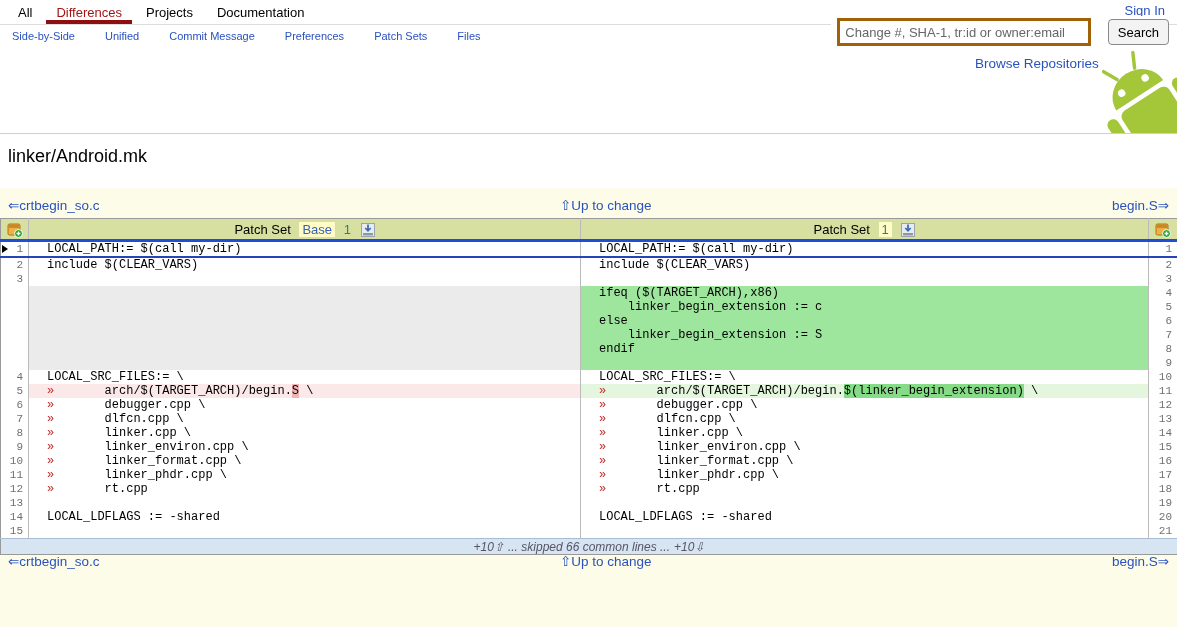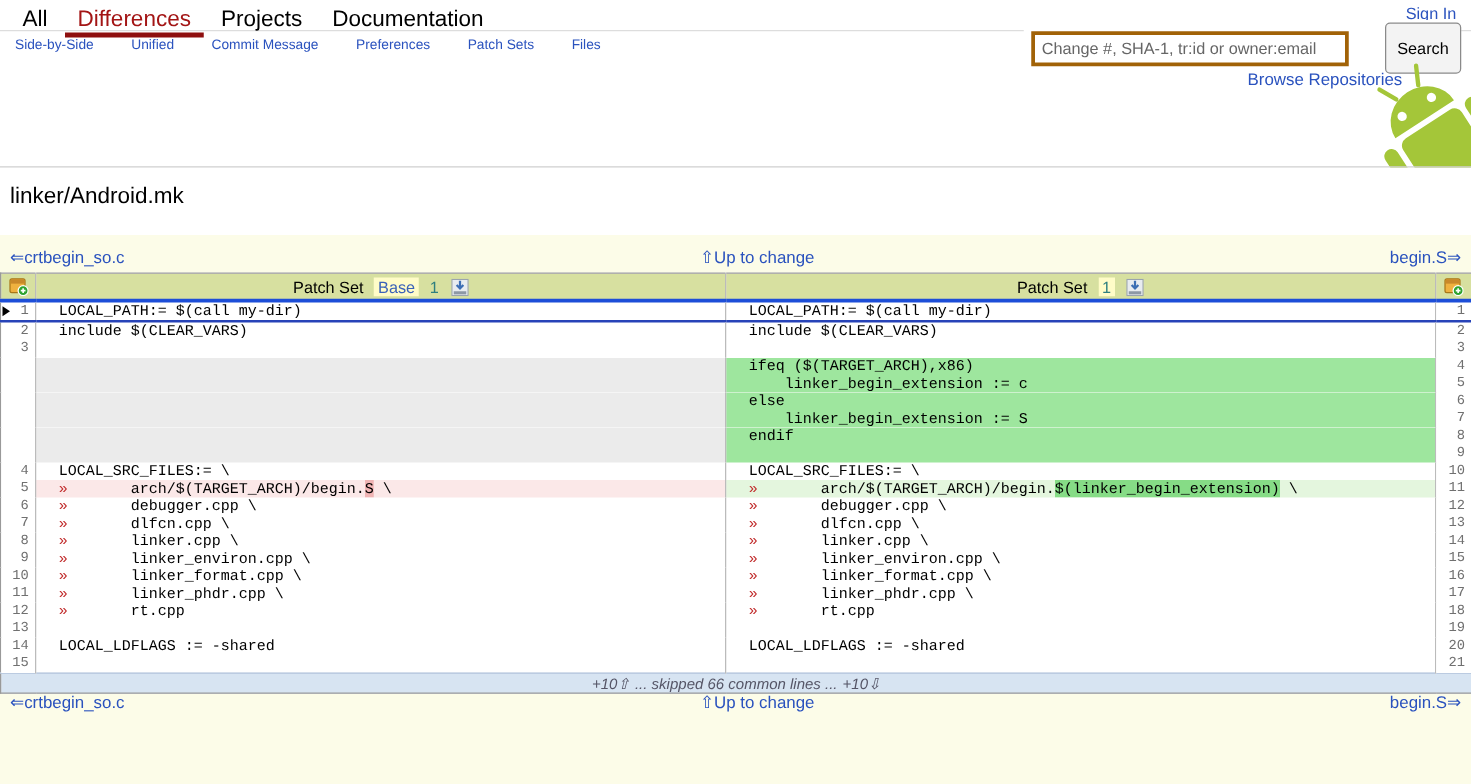--- a/index.html
+++ b/index.html
@@ -12,7 +12,7 @@
   
   .topnav { position:absolute; top:0; left:0; width:100%; height:24px; border-bottom:1px solid #ddd; background:#fff; }
   .tabs { position:absolute; top:0; left:6px; white-space:nowrap; }
-  .tab { position:relative; display:inline-block; padding:5px 12px 3px; font-size:18px; color:#000; }
+  .tab { position:relative; display:inline-block; padding:5px 12px 3px; font-size:13px; color:#000; }
   .tab.active { color:#a31515; }
   .tab.active::after { content:""; position:absolute; left:2px; right:2px; bottom:-1px; height:4px; background:#8e0f0f; }
   .signin { position:absolute; top:3px; right:12px; font-size:13px; color:#2a52be; }

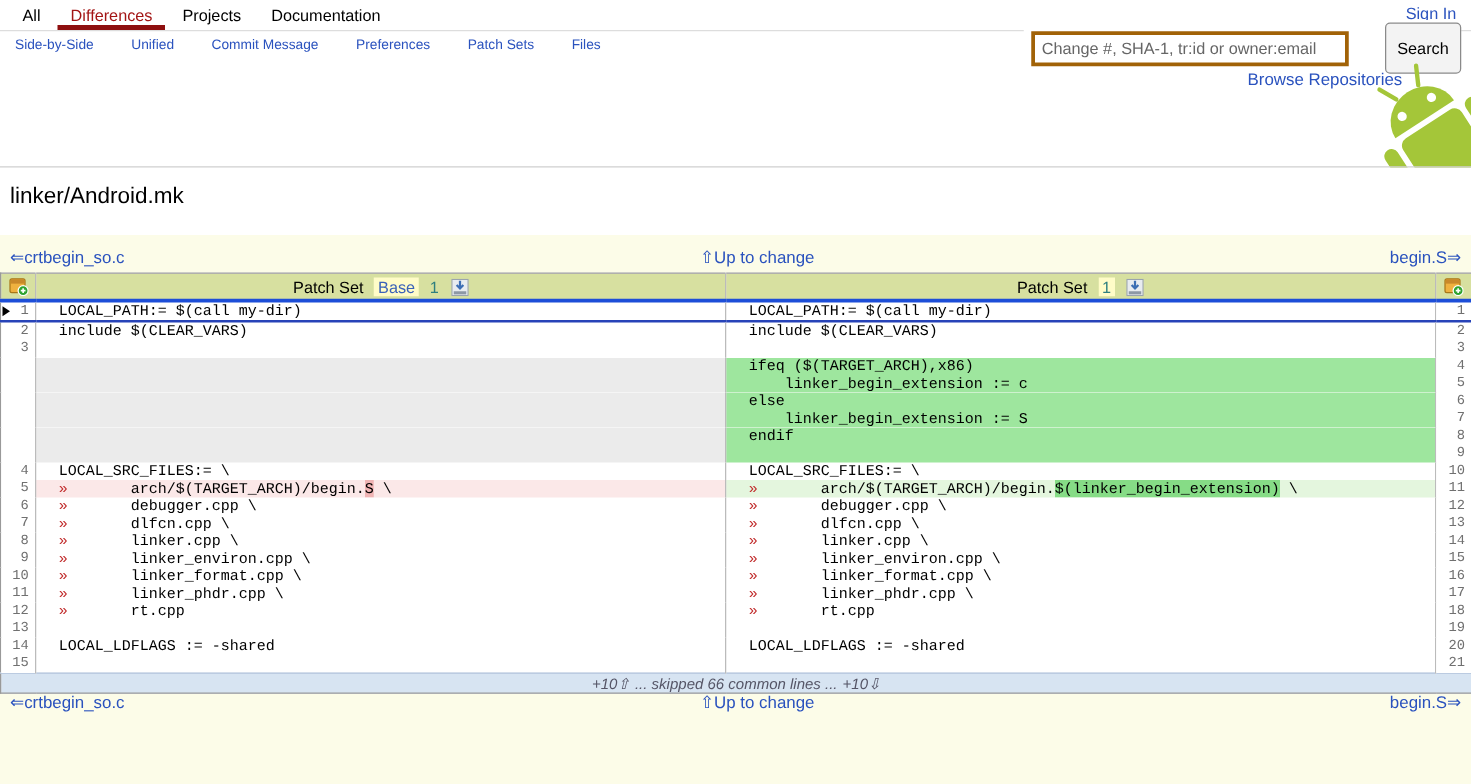--- a/index.html
+++ b/index.html
@@ -21,7 +21,7 @@
   .searchbox { position:absolute; top:16px; right:8px; white-space:nowrap; background:#fff; padding:2px 0 2px 6px; }
   .searchbox input { width:238px; height:18px; border:3px solid #a16207; padding:2px 5px; font-size:13px; color:#0f766e; font-family:"Liberation Sans",sans-serif; }
   .searchbox input::placeholder { color:#666; opacity:1; }
-  .searchbox button { margin-left:24px; height:41px; padding:2px 9px; font-size:13px; color:#000; background:#f3f3f3; border:1px solid #8a8a8a; border-radius:4px; font-family:"Liberation Sans",sans-serif;text-align:center; }
+  .searchbox button { margin-left:12px; height:26px; padding:2px 9px; font-size:13px; color:#000; background:#f3f3f3; border:1px solid #8a8a8a; border-radius:4px; font-family:"Liberation Sans",sans-serif;text-align:center; }
 
   
   .logo { position:absolute; top:52px; left:10px; }

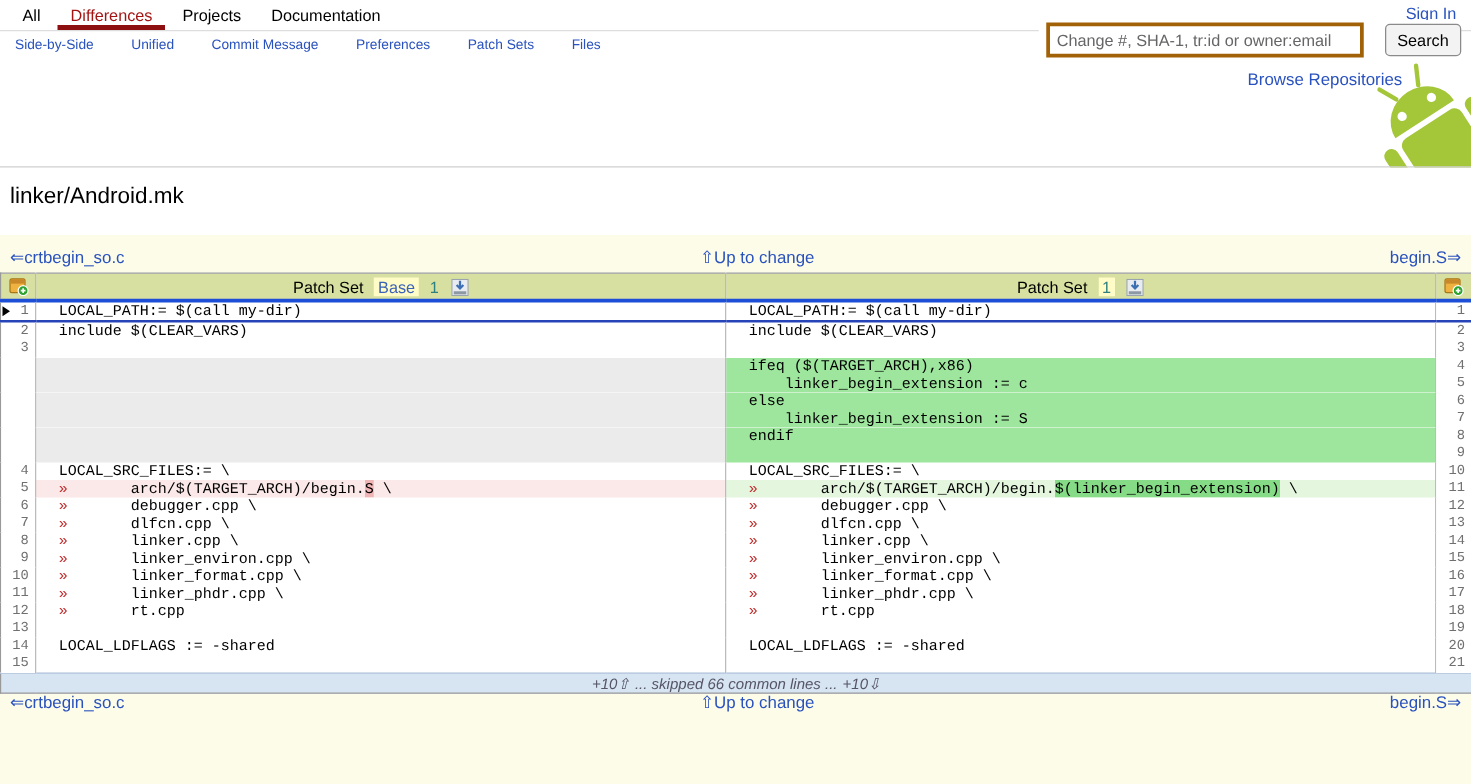--- a/index.html
+++ b/index.html
@@ -27,7 +27,7 @@
   .logo { position:absolute; top:52px; left:10px; }
   .logo-android { color:#97a0a6; font-size:16px; font-weight:bold; letter-spacing:5px; }
   .logo-osp { color:#a2c13c; font-size:37px; line-height:40px; letter-spacing:0.5px; margin-top:1px; }
-  .browse { position:absolute; top:56px; left:975px; font-size:13.5px; color:#2a52be;margin-left:23px; }
+  .browse { position:absolute; top:56px; left:975px; font-size:13.5px; color:#2a52be; }
   .robot-clip { position:absolute; top:50px; right:0; width:94px; height:84px; overflow:hidden; }
   .robot-clip svg { position:absolute; left:6px; top:-6px; transform:rotate(-33deg); }
   .logo-divider { position:absolute; top:133px; left:0; width:100%; border-top:1px solid #cfcfcf; }

